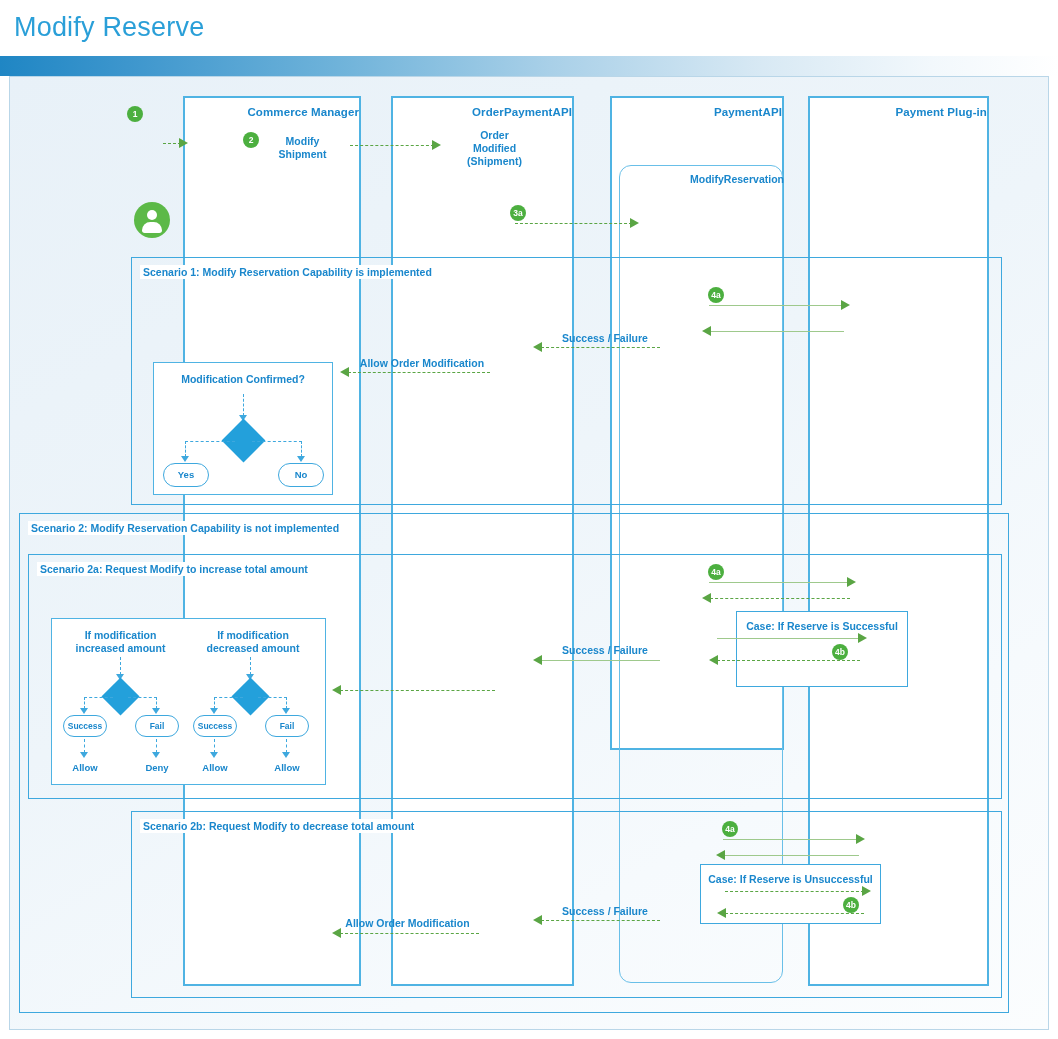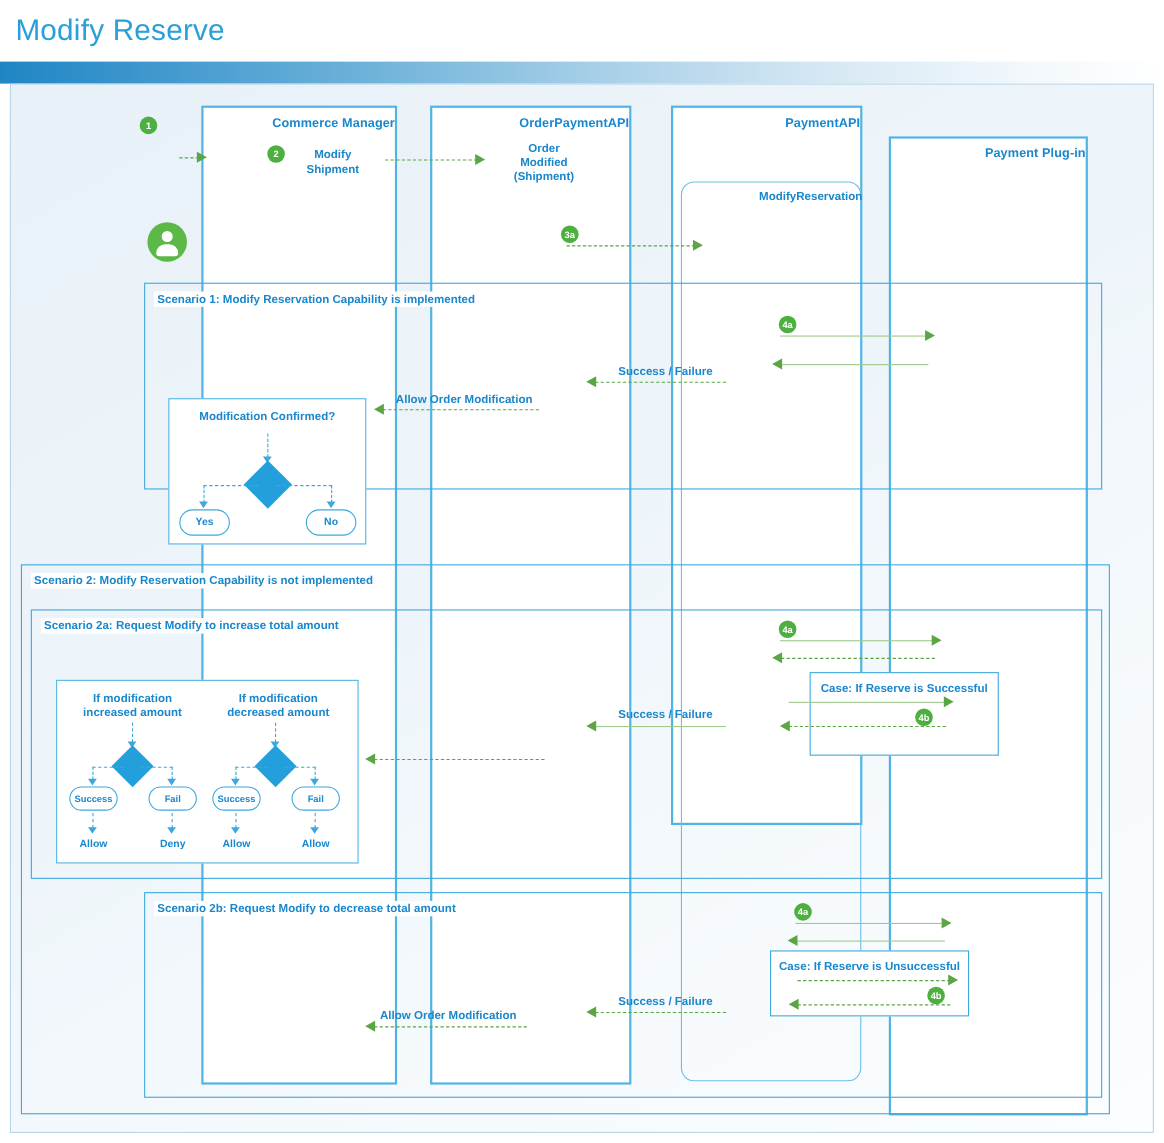--- a/index.html
+++ b/index.html
@@ -144,7 +144,7 @@
       <div class="lifeline-title">PaymentAPI</div>
     </div>
 
-    <div class="lifeline" style="left:798px;top:19px;width:181px;height:890px;margin-top:28px;">
+    <div class="lifeline" style="left:798px;top:19px;width:181px;height:890px;">
       <div class="lifeline-title">Payment Plug-in</div>
     </div>
 

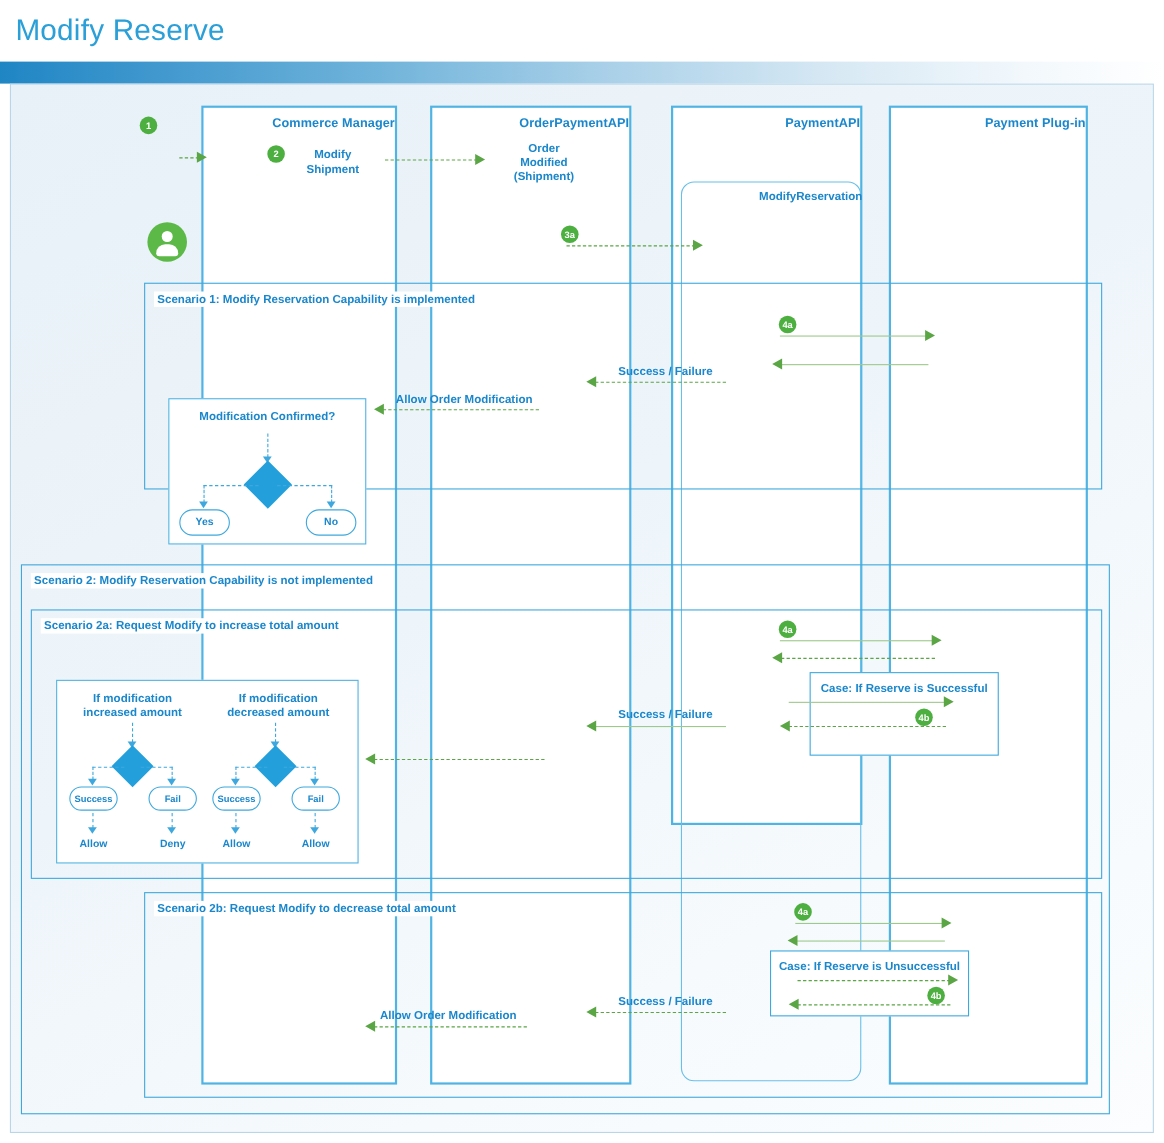--- a/index.html
+++ b/index.html
@@ -177,7 +177,7 @@
     <div class="arrow" style="left:505px;top:146px;width:117px;"></div>
     <div class="arrowhead right" style="left:620px;top:141px;"></div>
 
-    <div class="frame" style="left:121px;top:180px;width:871px;height:188px;">
+    <div class="frame" style="left:121px;top:180px;width:871px;height:248px;">
       <div class="frame-label">Scenario 1: Modify Reservation Capability is implemented</div>
     </div>
 

